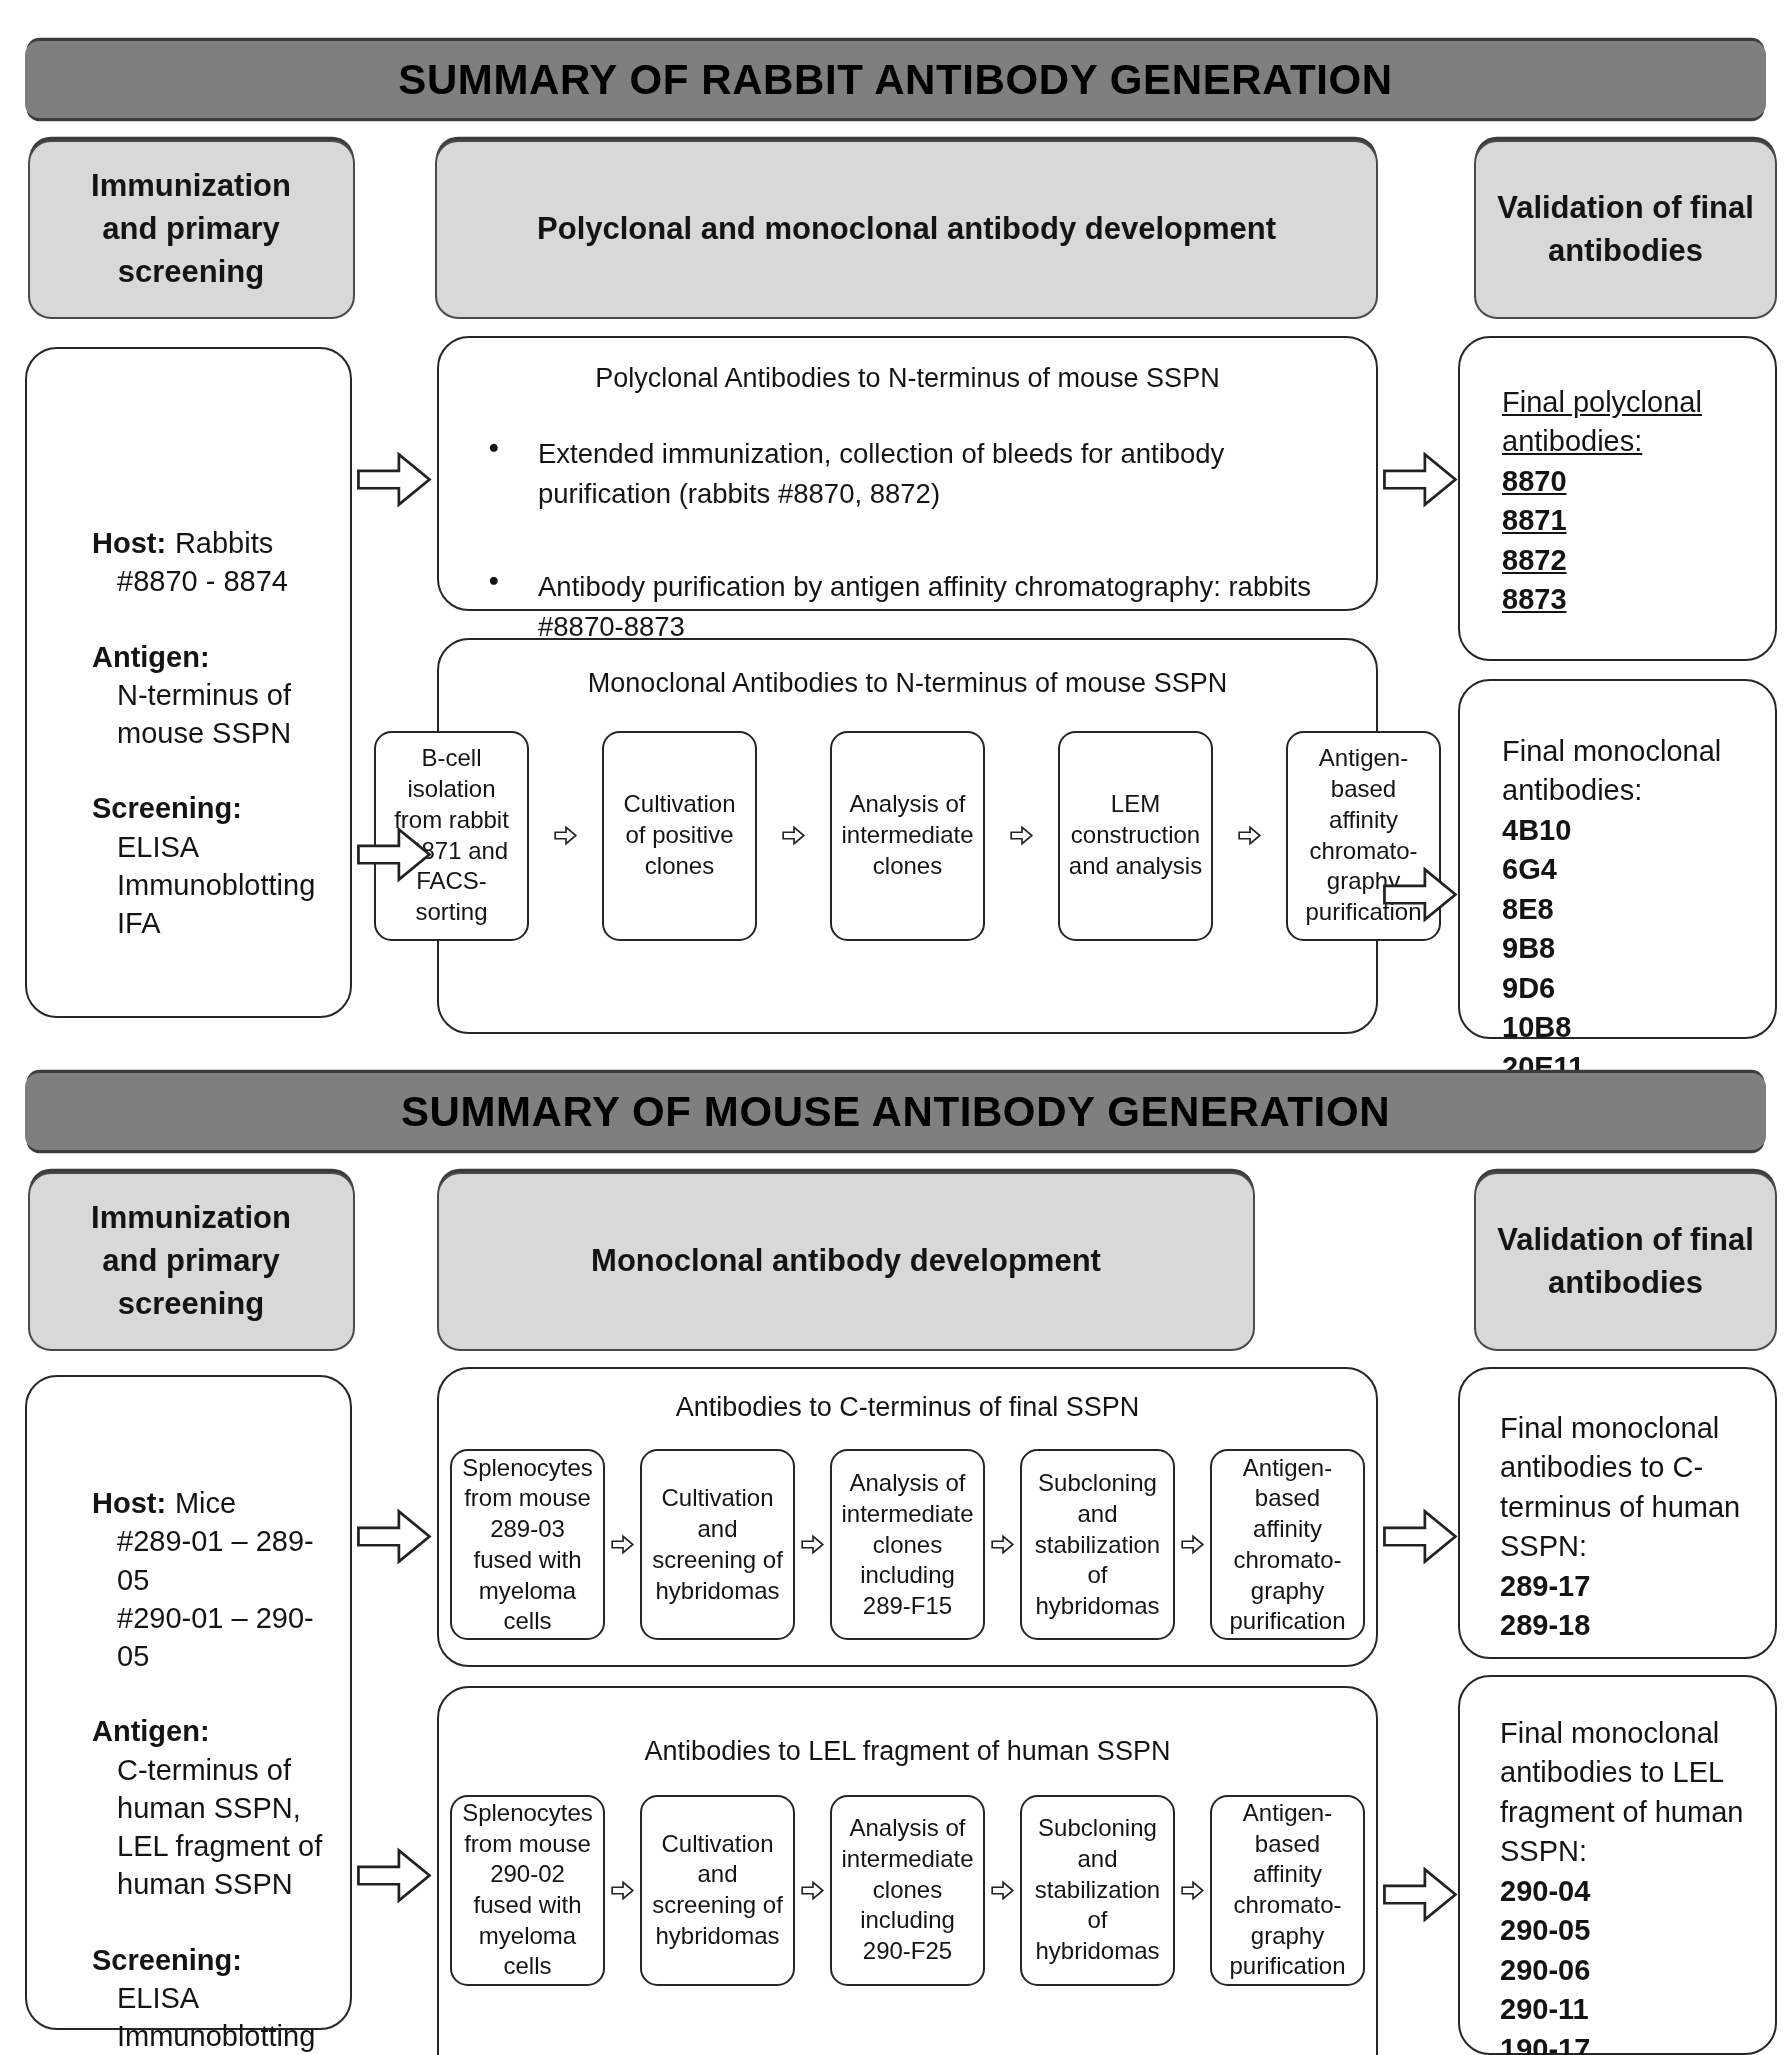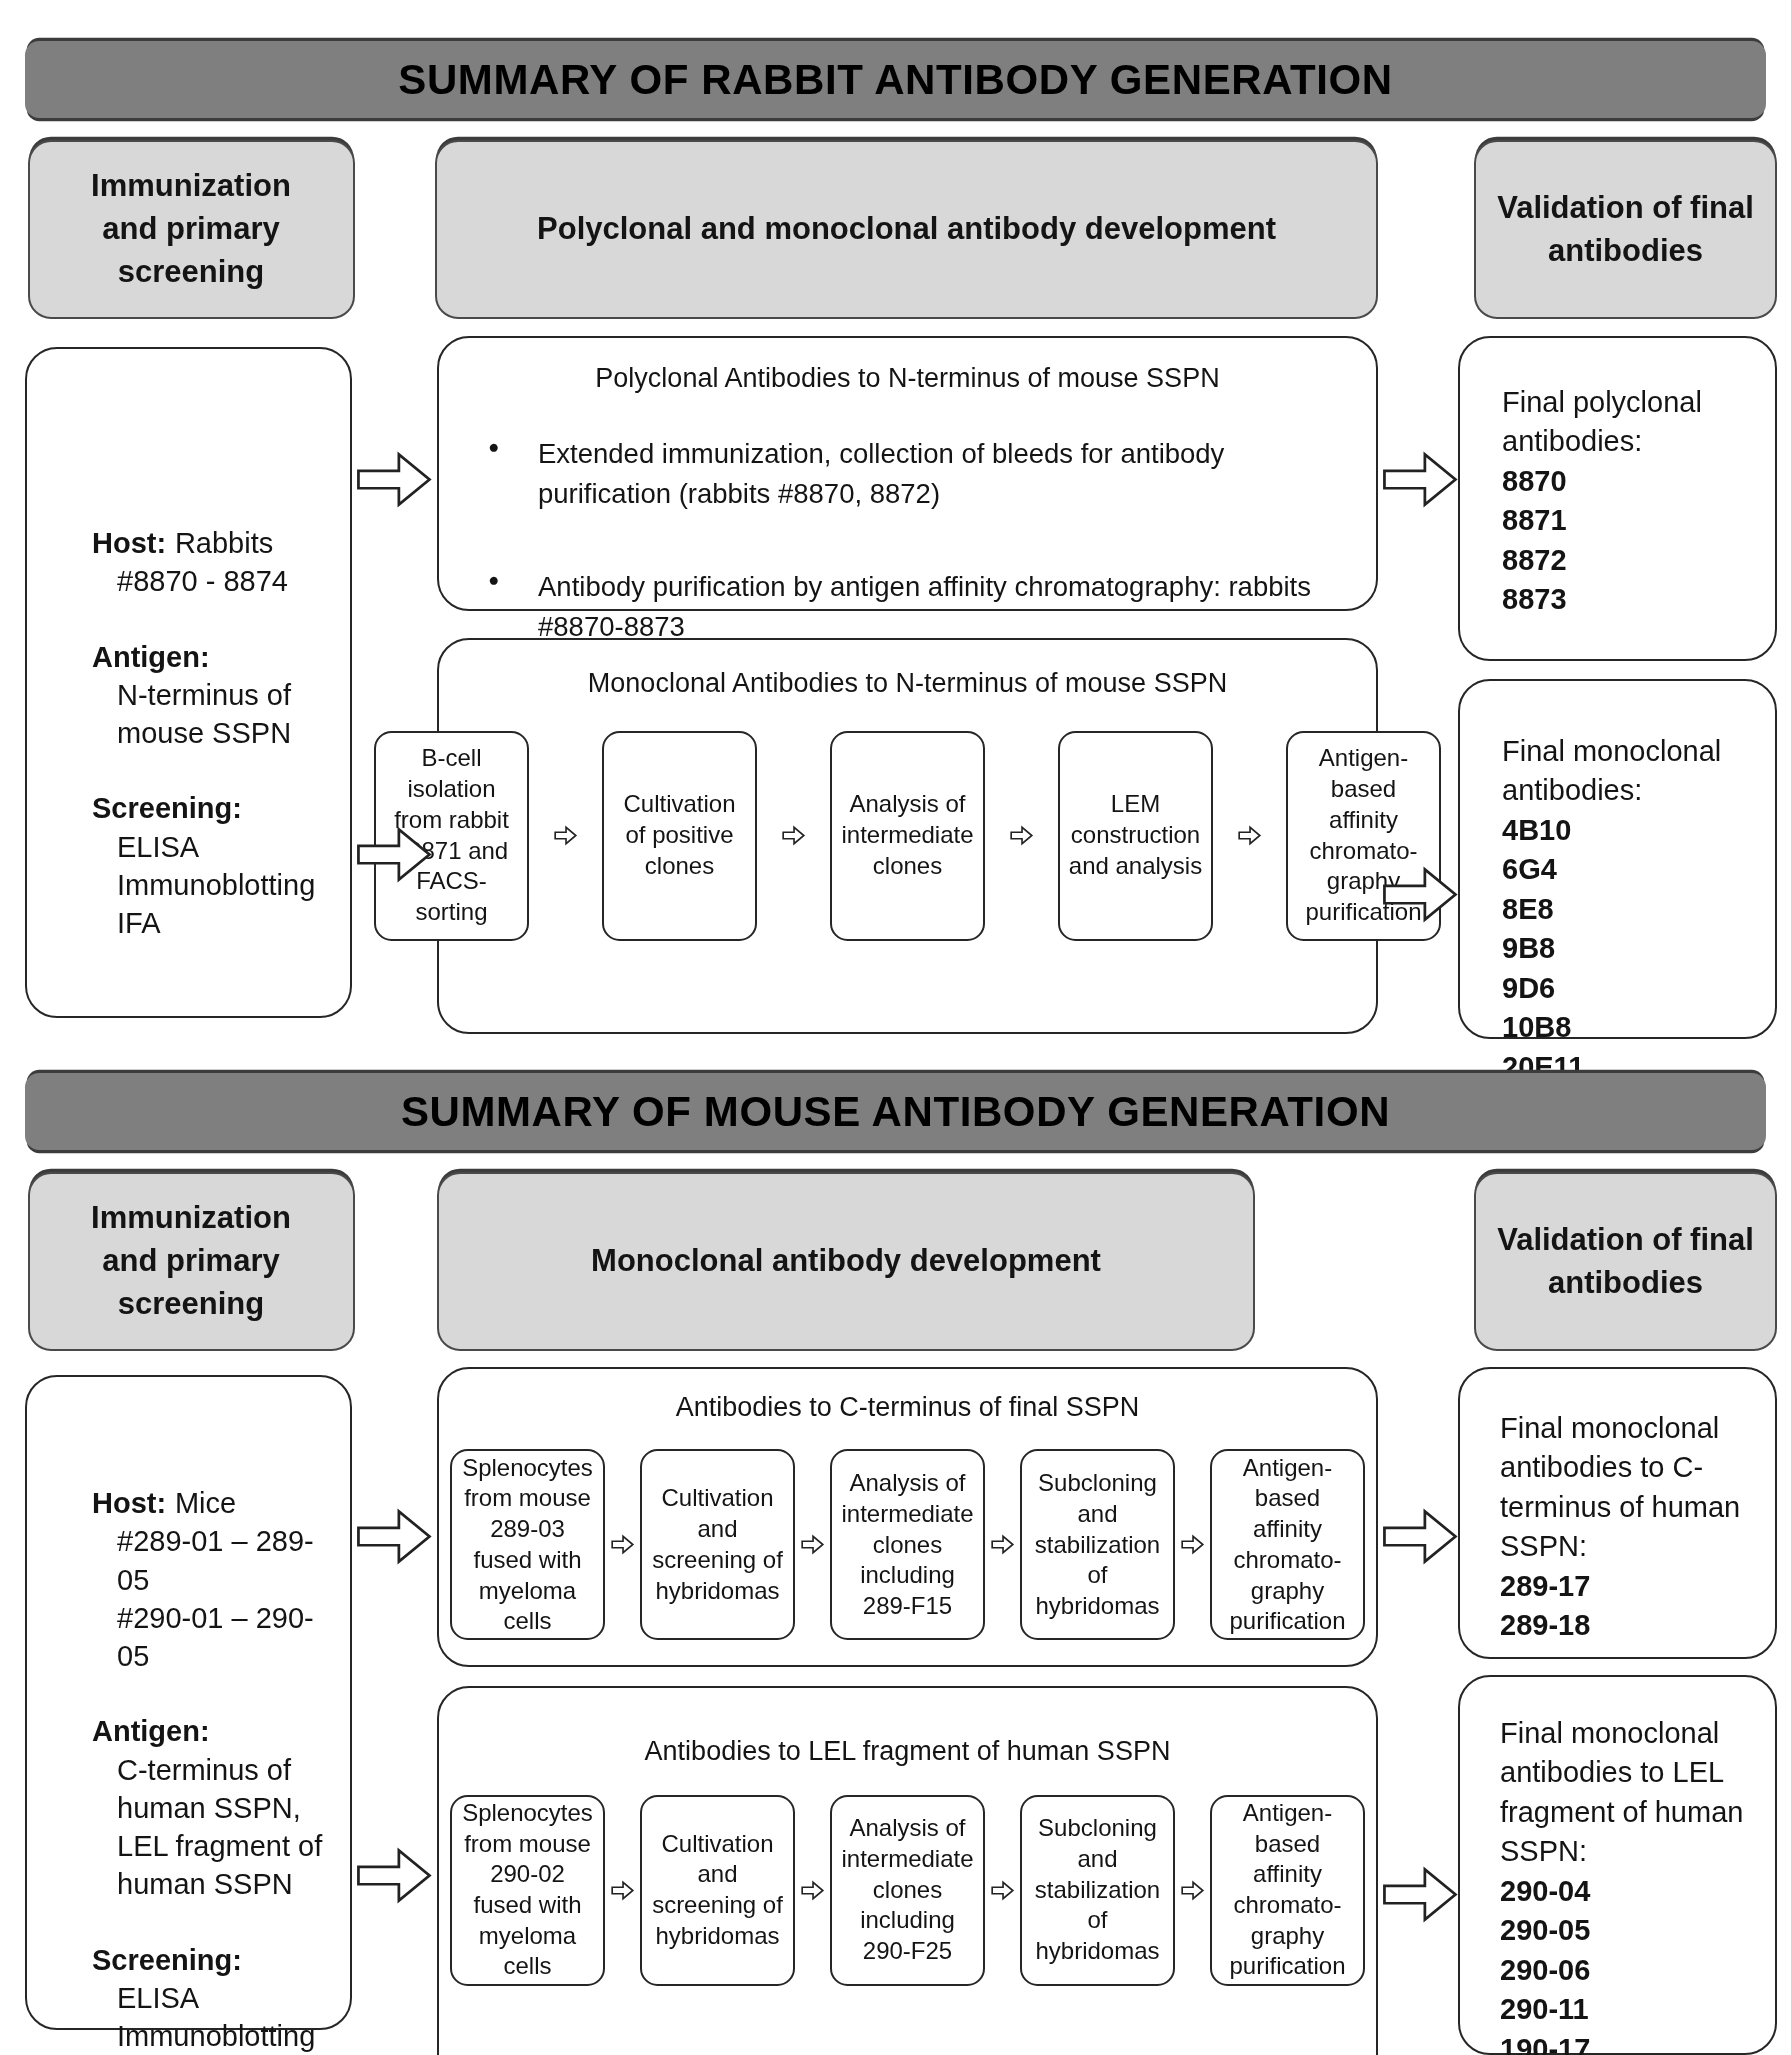--- a/index.html
+++ b/index.html
@@ -51,7 +51,7 @@
   .finalbox { font-size:29px; line-height:1.36; }
   .finalbox .label { white-space:pre-line; }
   .finalbox .items { font-weight:bold; white-space:pre-line; }
-  .fb-pad-a { padding:45px 27px 0 42px; }
+  .fb-pad-a { padding:45px 27px 0 42px;text-decoration:underline; }
   .fb-pad-b { padding:51px 13.2px 0 42px; }
   .fb-pad-c { padding:40px 13.2px 0 40px; }
   .fb-pad-d { padding:37px 13.2px 0 40px; }

